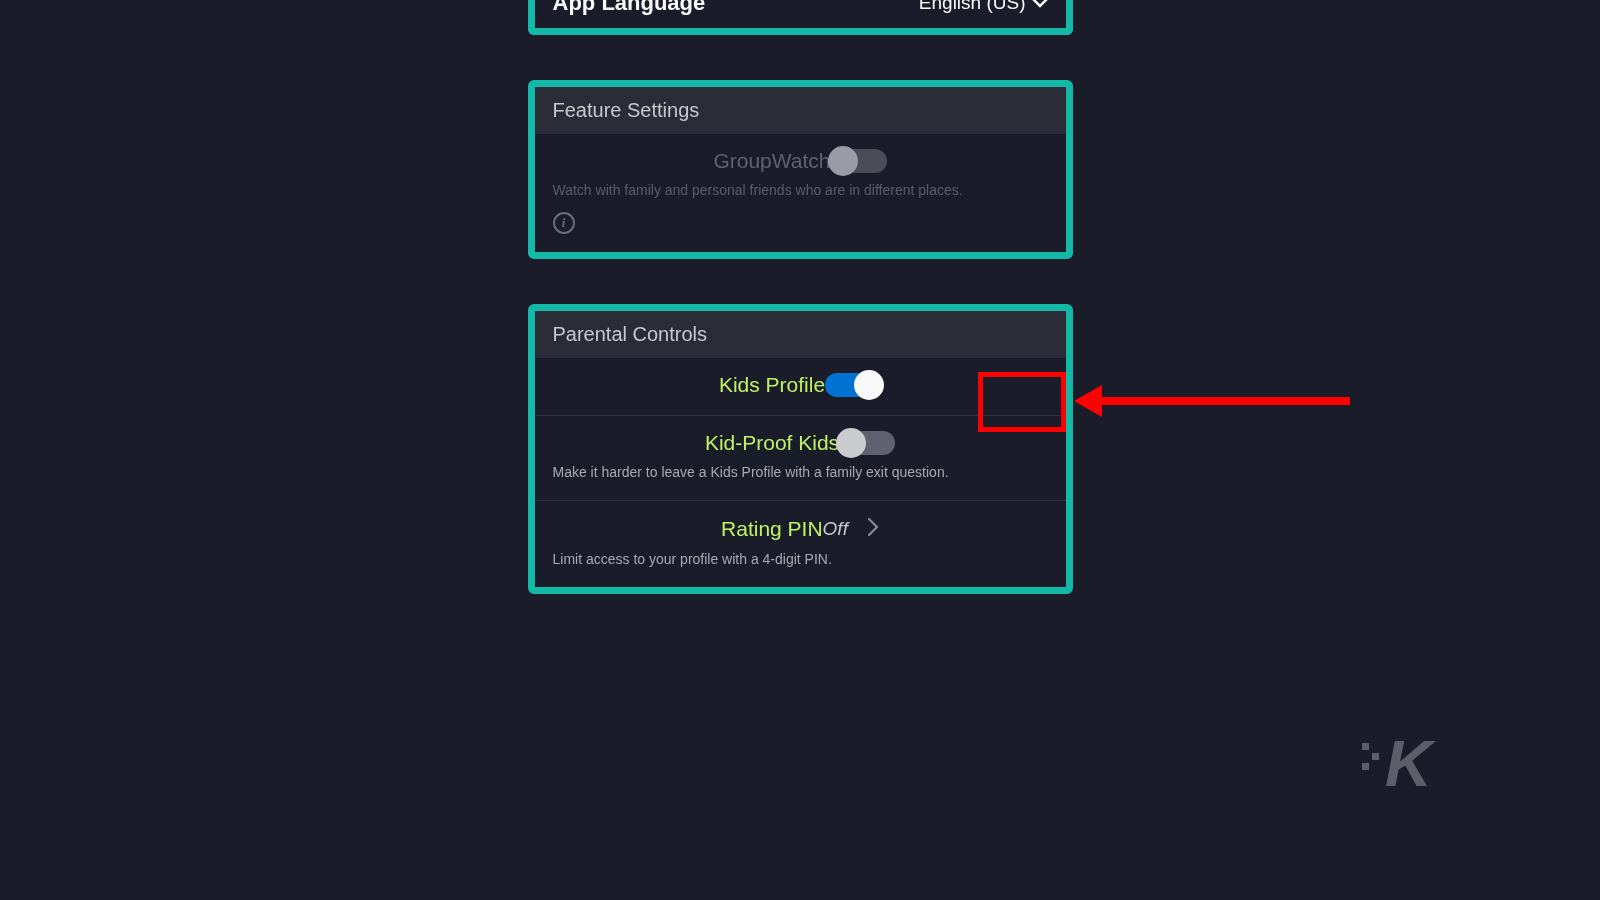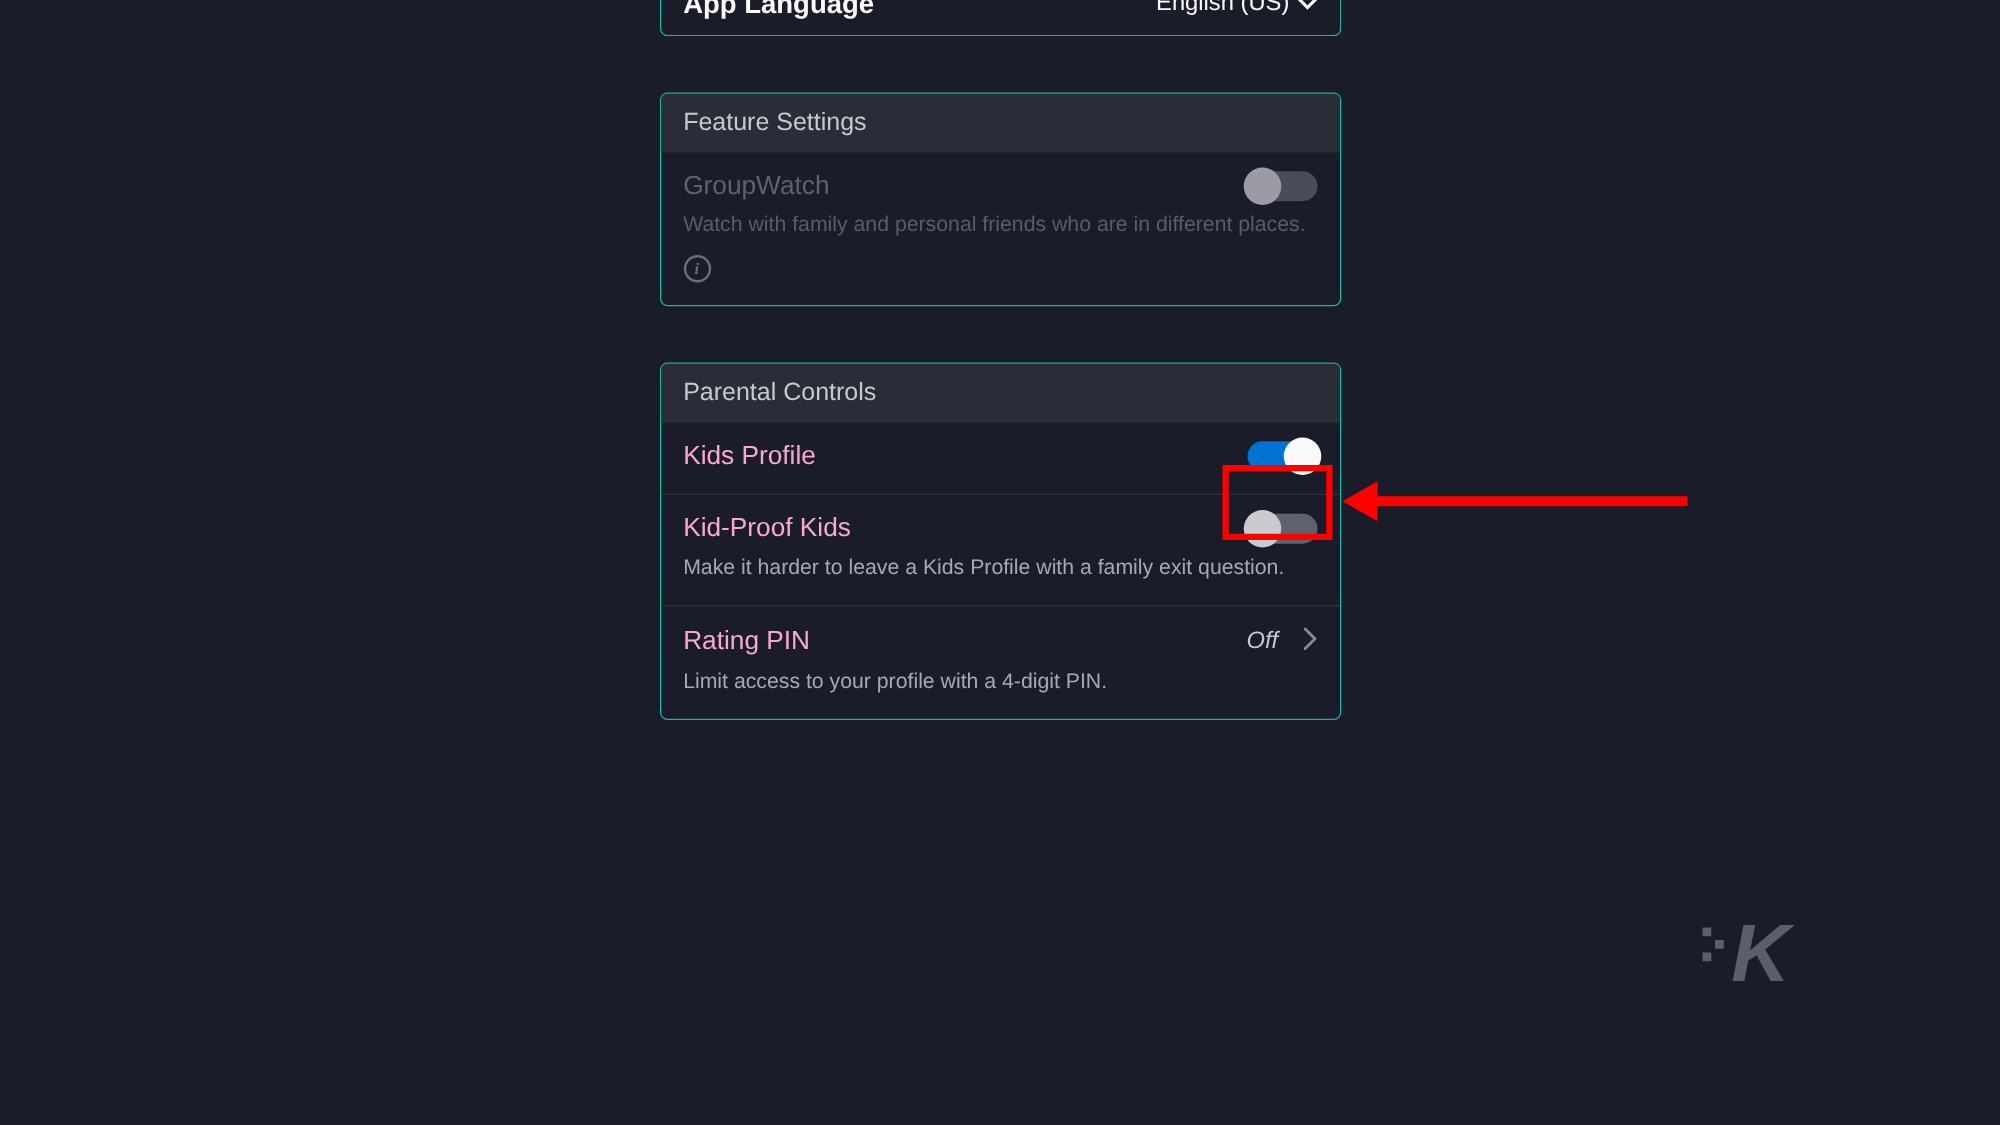--- a/index.html
+++ b/index.html
@@ -22,7 +22,7 @@
     }
     .card {
       background: transparent;
-      border: 1px solid #14b8a6;
+      border: 7px solid #14b8a6;
       border-radius: 6px;
       margin-bottom: 45px;
       overflow: hidden;

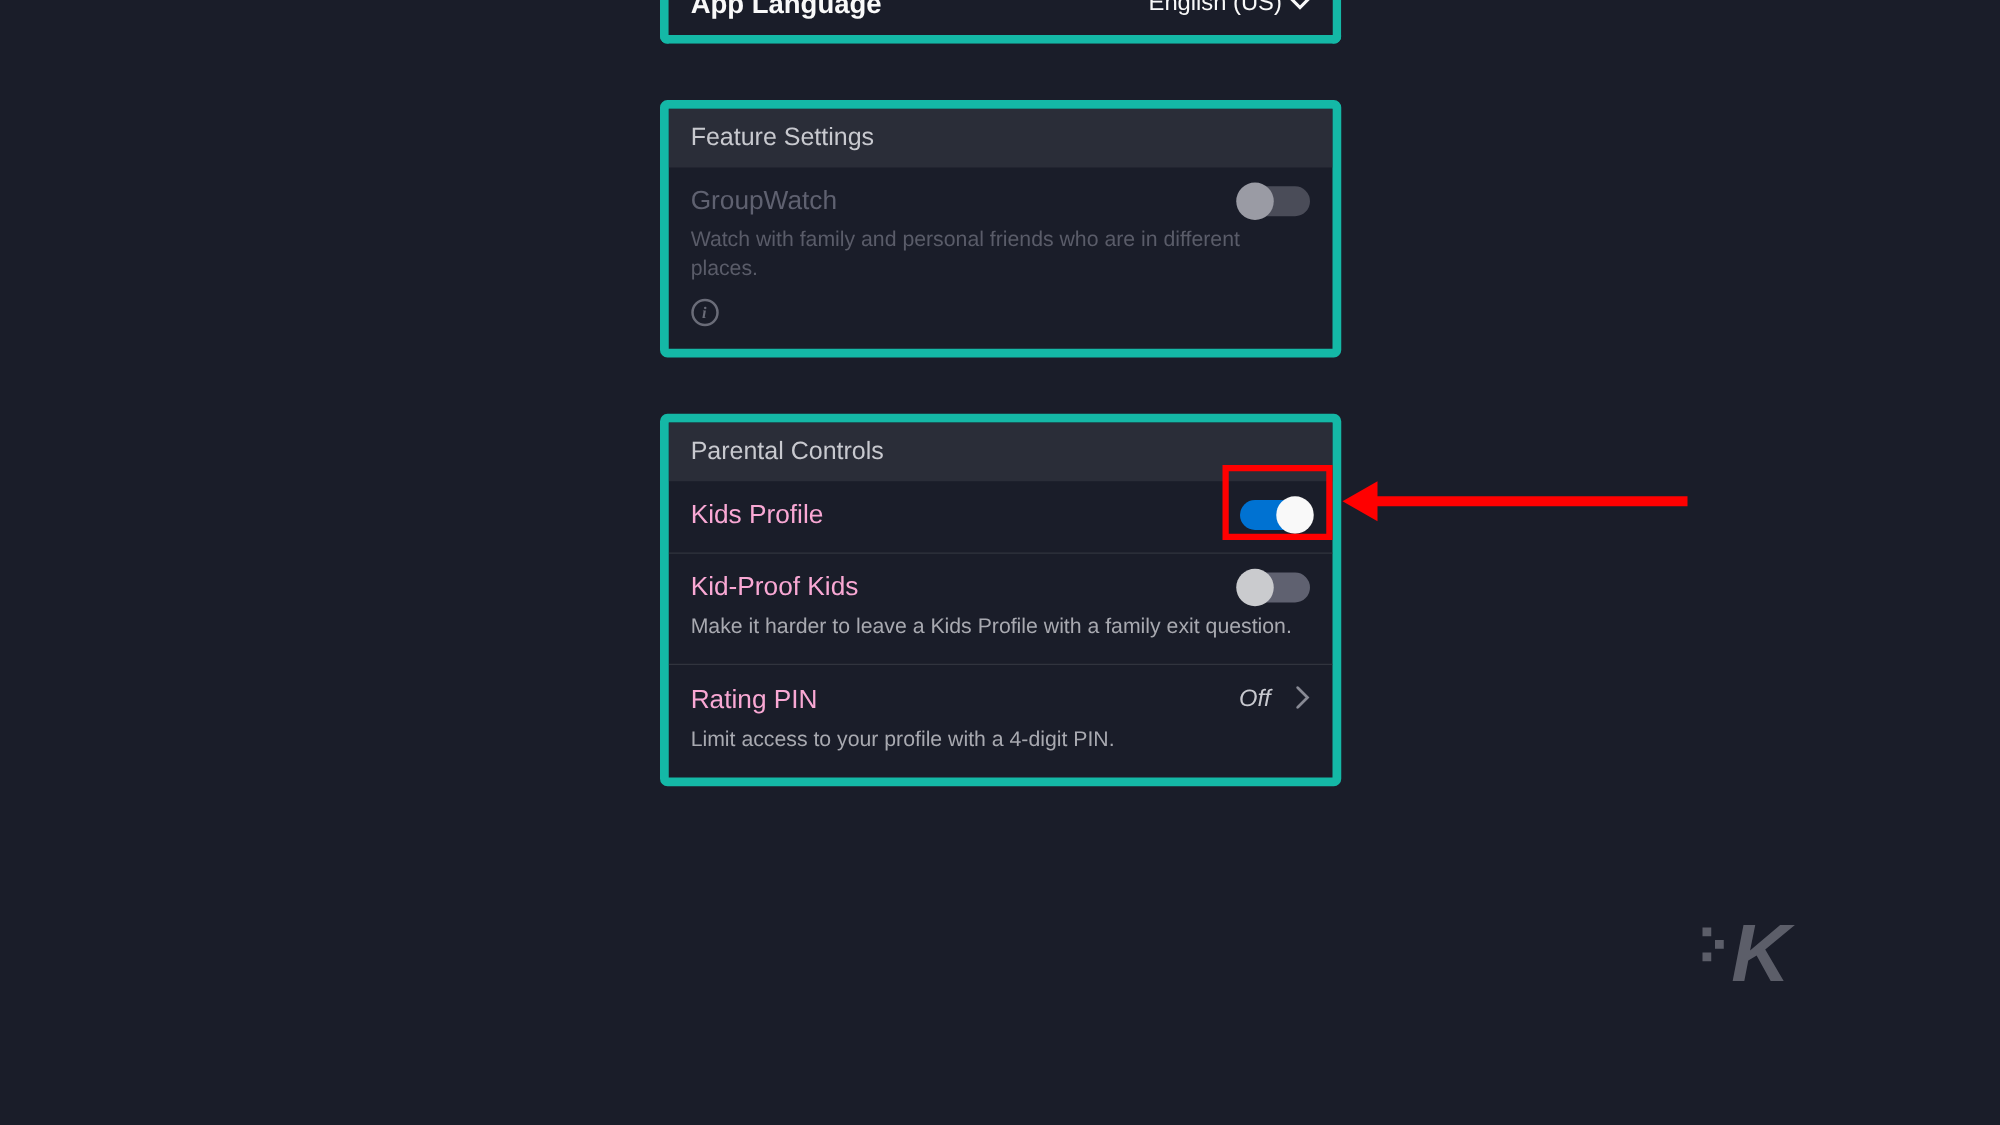--- a/index.html
+++ b/index.html
@@ -48,7 +48,7 @@
     }
     .row-top {
       display: flex;
-      justify-content: space-between;
+      justify-content: center;
       align-items: center;
     }
     .row-title {

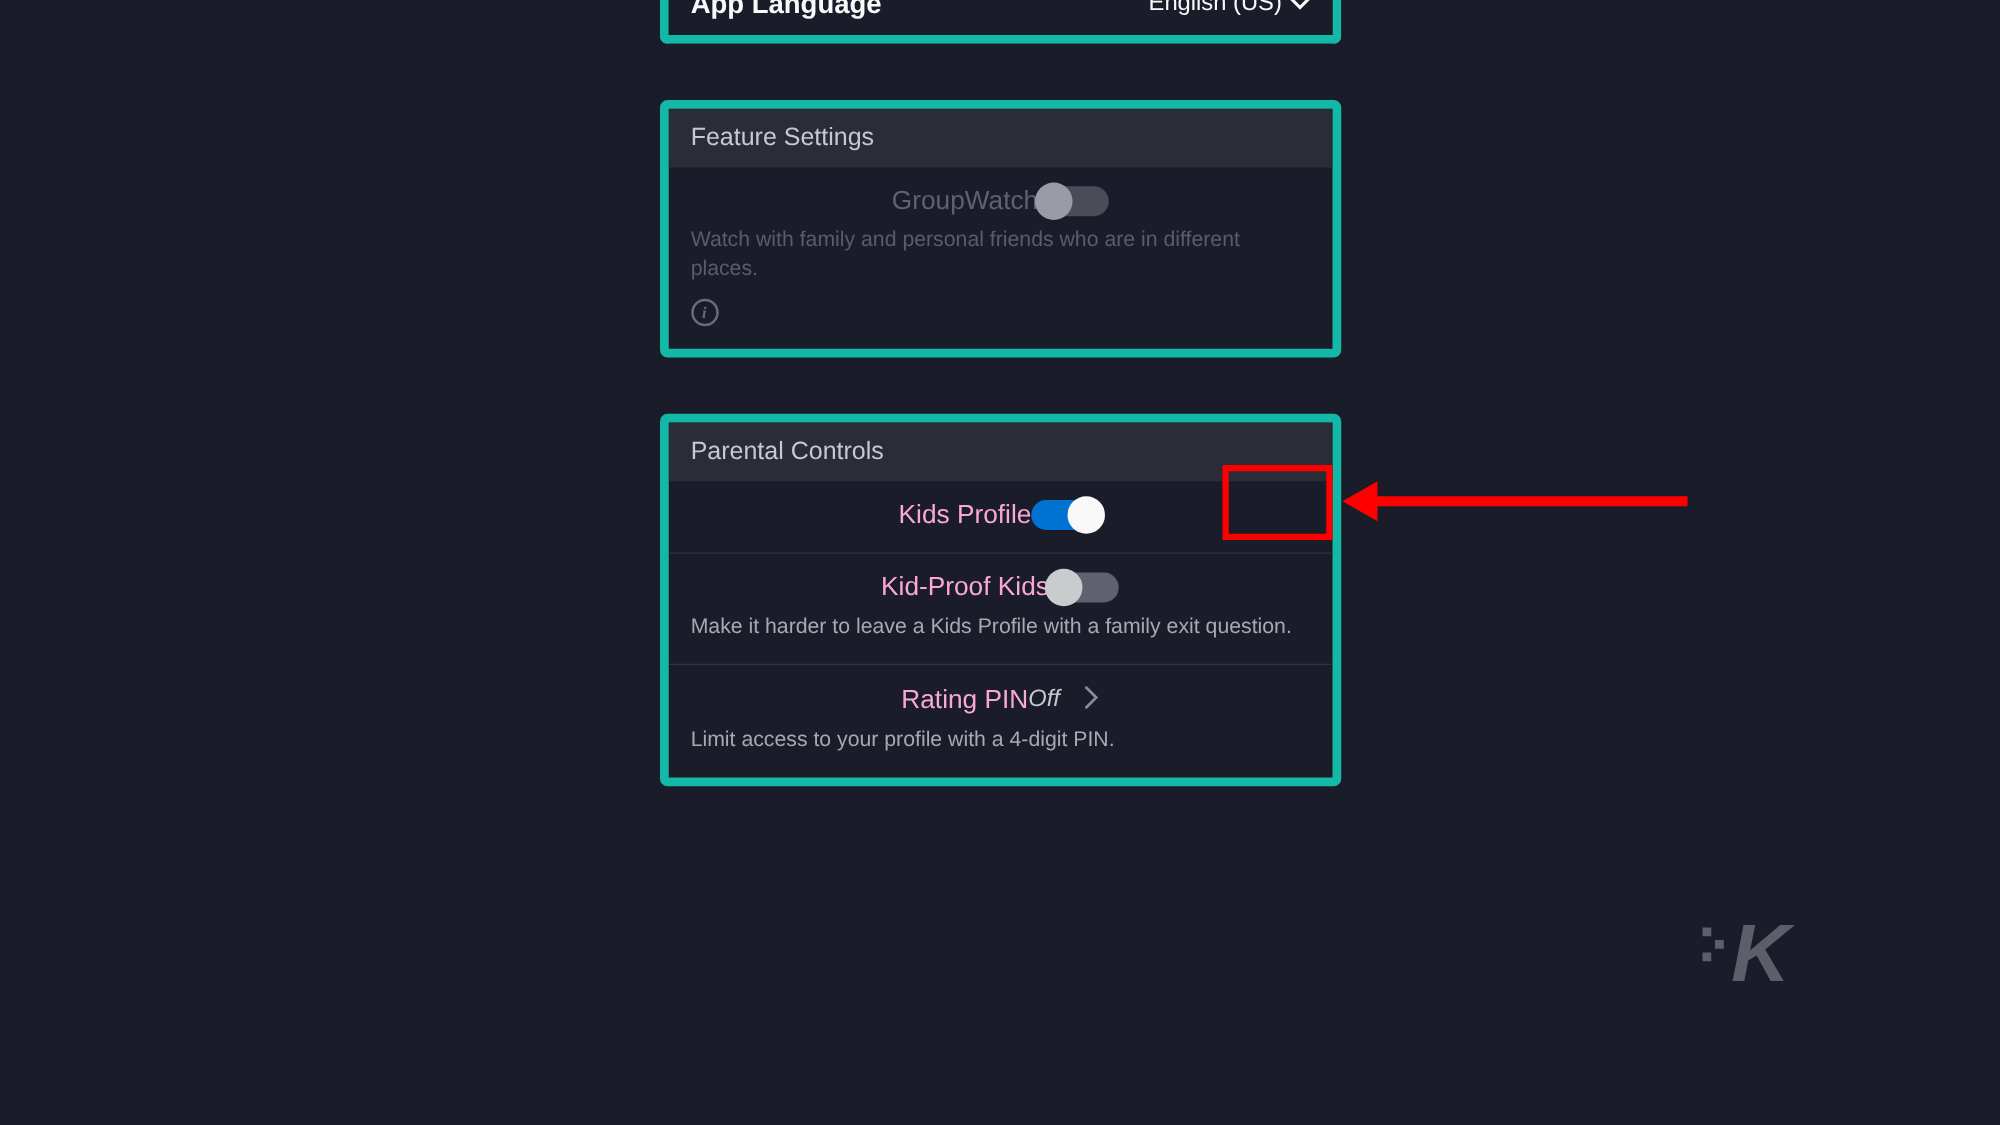--- a/index.html
+++ b/index.html
@@ -60,7 +60,7 @@
       color: #5f6170;
     }
     .row-desc {
-      font-size: 17px;
+      font-size: 14px;
       color: #a8a9b0;
       margin-top: 8px;
       line-height: 1.35;

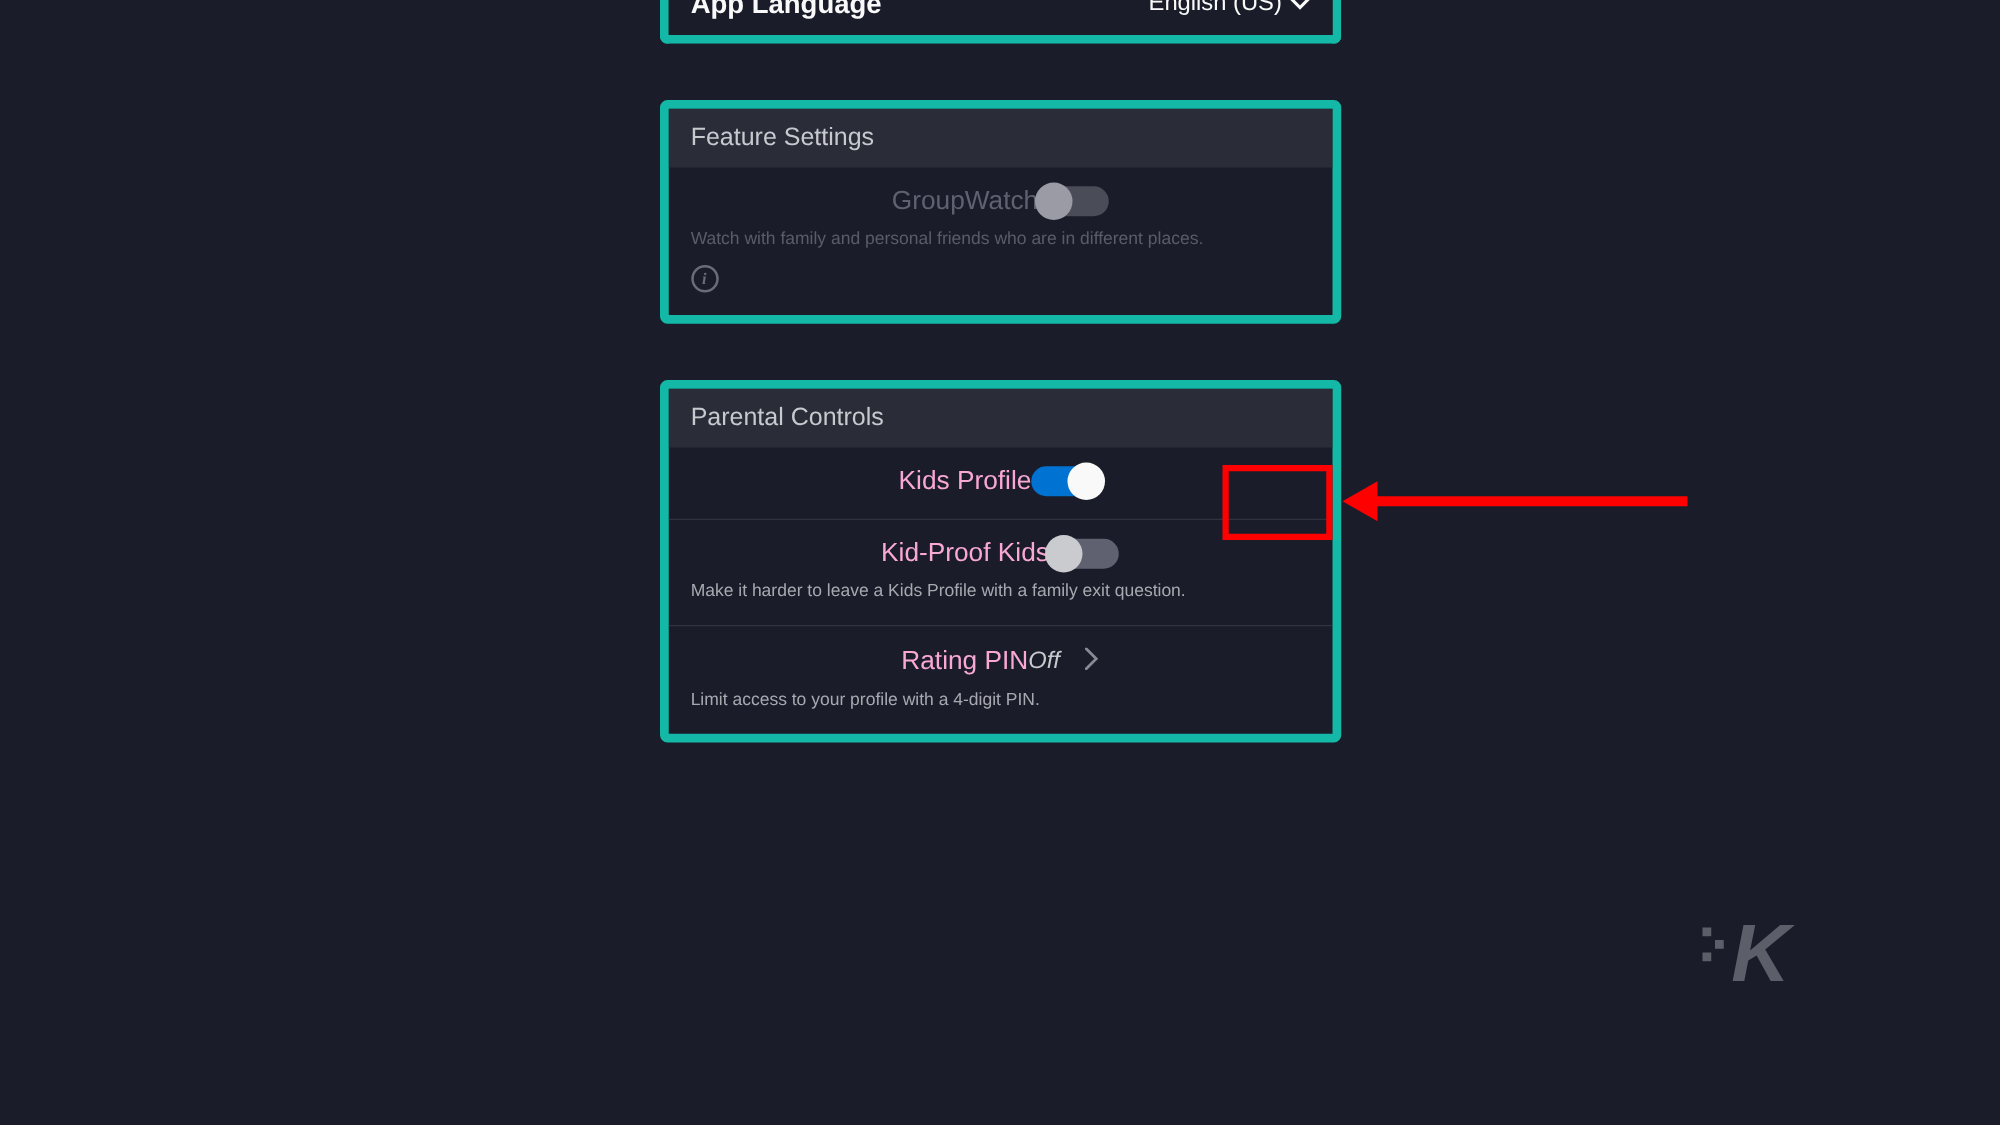--- a/index.html
+++ b/index.html
@@ -53,7 +53,7 @@
     }
     .row-title {
       font-size: 21px;
-      color: #f9a8d4;
+      color: #bef264;
       font-weight: 500;
     }
     .row-title.dimmed {

